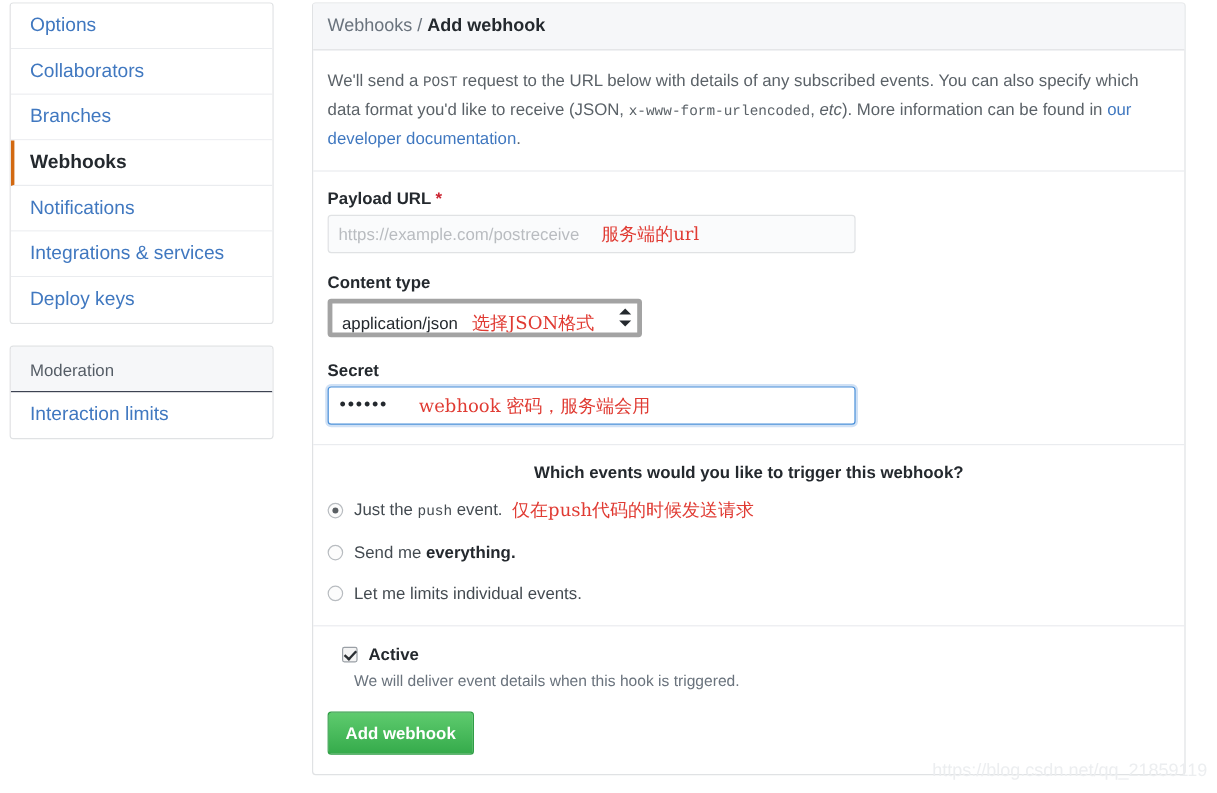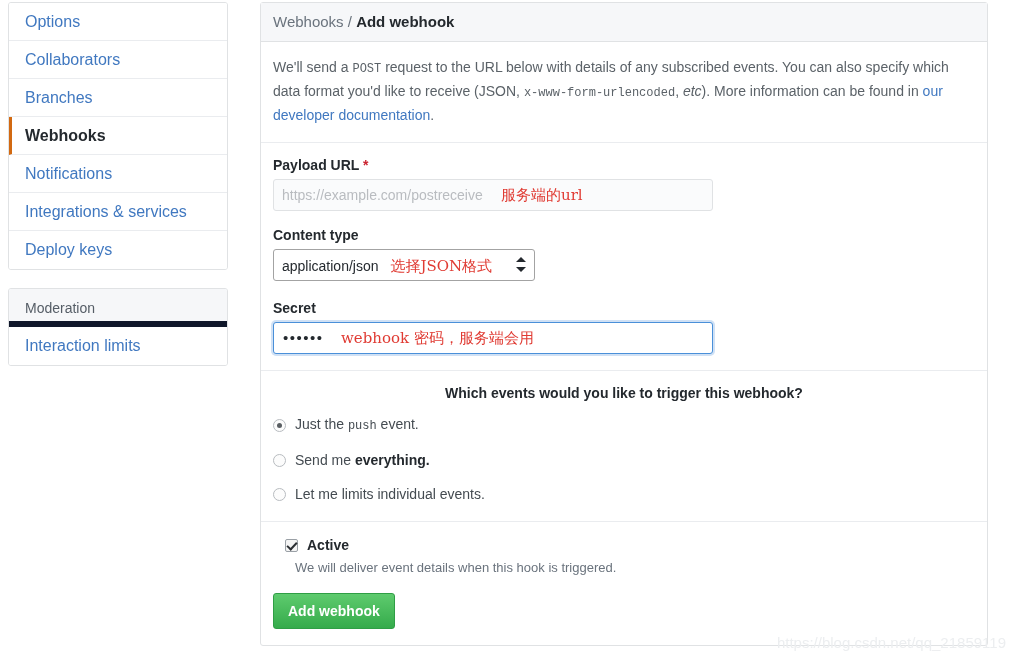--- a/index.html
+++ b/index.html
@@ -186,7 +186,7 @@
     width: 262px;
     height: 32px;
     box-sizing: border-box;
-    border: 1px solid #a3a3a3;
+    border: 4px solid #a3a3a3;
     border-radius: 3px;
     background: #ffffff;
     padding: 6px 30px 6px 8px;

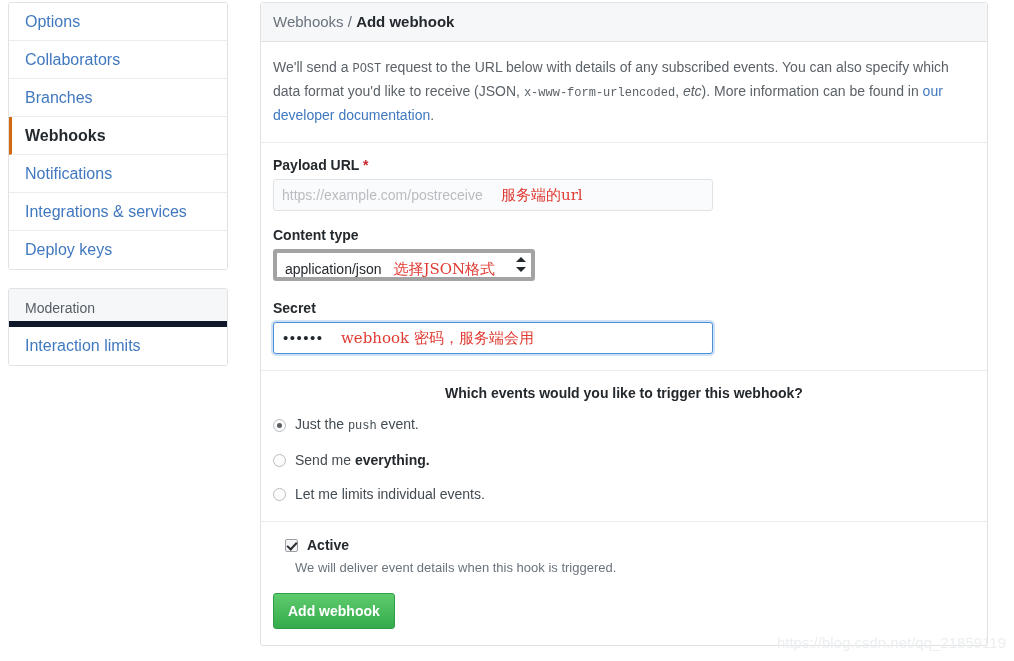--- a/index.html
+++ b/index.html
@@ -69,7 +69,7 @@
     line-height: 18px;
     color: #555d66;
     background: #f6f7f9;
-    border-bottom: 6px solid #0f172a;
+    border-bottom: 1px solid #0f172a;
     height: 38px;
     box-sizing: border-box;
   }

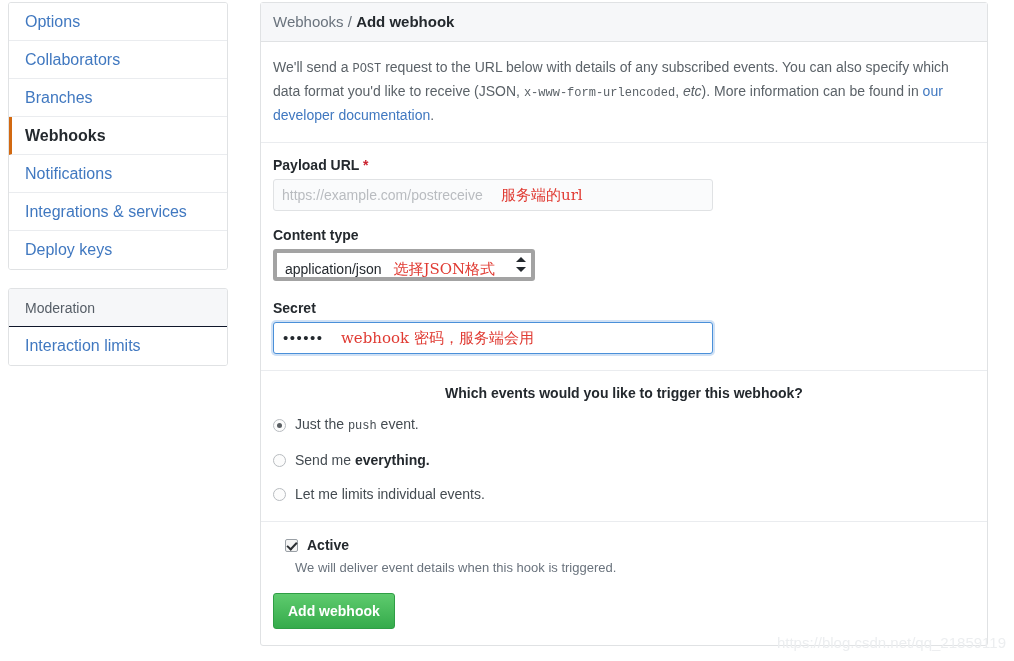--- a/index.html
+++ b/index.html
@@ -418,7 +418,7 @@
       <div class="input-row">
         <input class="text-input focused" type="text" value="" style="">
         <span class="secret-dots">••••••</span>
-        <span class="anno anno-abs" style="left:68px; top:7px;">webhook 密码，服务端会用</span>
+        <span class="anno anno-abs" style="left:76px; top:7px;">webhook 密码，服务端会用</span>
       </div>
 
     </div>

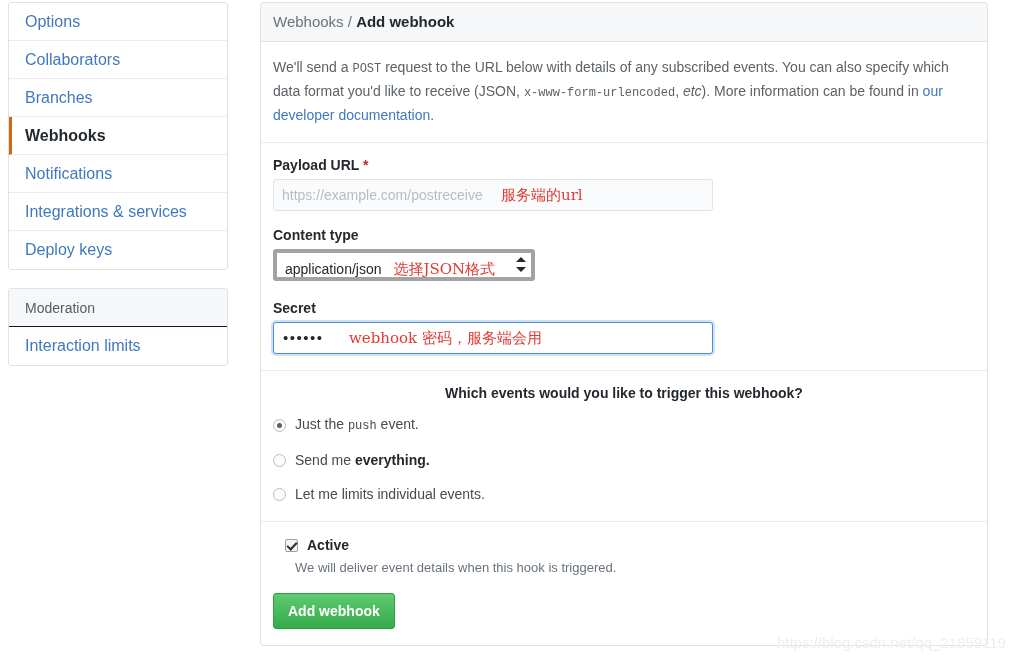--- a/index.html
+++ b/index.html
@@ -429,6 +429,7 @@
       <div class="radio-row">
         <span class="radio checked"></span>
         <span class="radio-label"><span>Just the </span><code>push</code><span> event.</span></span>
+        <span class="anno radio-anno">仅在push代码的时候发送请求</span>
       </div>
 
       <div class="radio-row">

